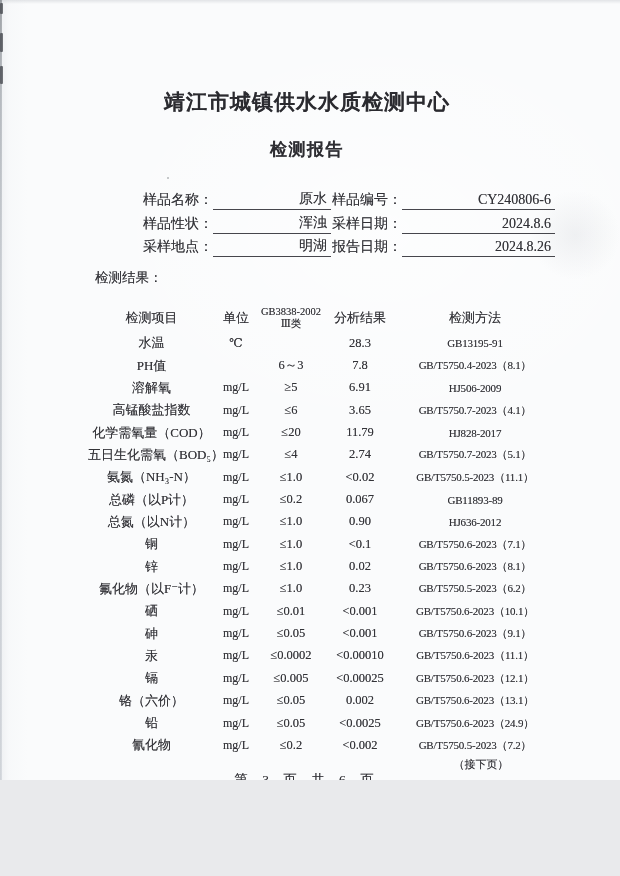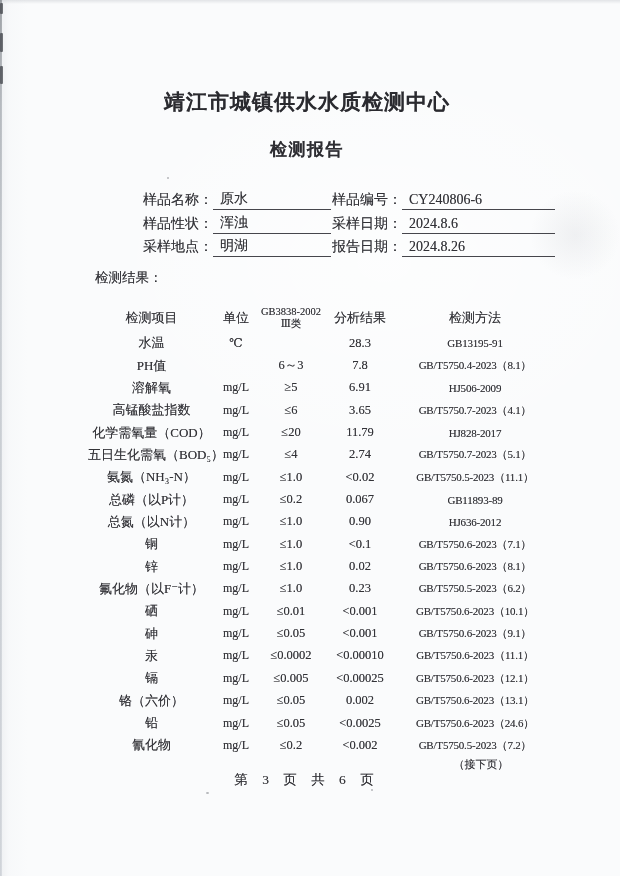--- a/index.html
+++ b/index.html
@@ -4,7 +4,7 @@
 <style>
   html,body{margin:0;padding:0;background:#e9eaec;}
   .page{
-    position:relative;width:620px;height:876px;overflow:hidden;
+    position:relative;width:620px;height:780px;overflow:hidden;
     font-family:"Liberation Serif","DejaVu Serif",serif;
     color:#323237;
     text-shadow:0 0 .5px rgba(80,80,85,.65);

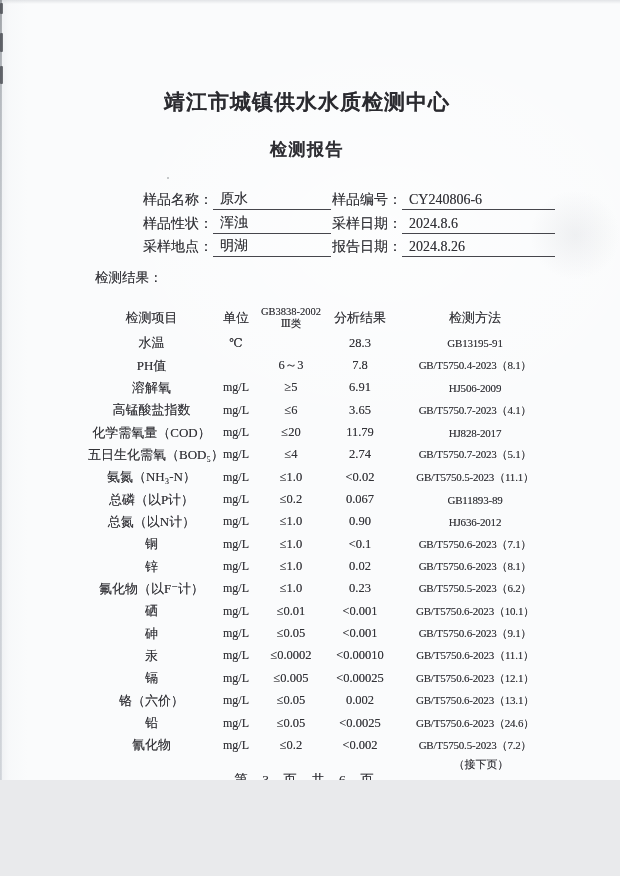--- a/index.html
+++ b/index.html
@@ -26,7 +26,7 @@
     font-size:17px;font-weight:700;letter-spacing:1.5px;color:#2d2d32;}
 
   .info-block{position:absolute;left:143px;top:187px;width:412px;font-size:14px;}
-  .info-row{display:flex;height:23.4px;align-items:flex-end;}
+  .info-row{display:flex;height:23.4px;align-items:flex-end;text-align:right;}
   .field{display:flex;align-items:flex-end;}
   .field.left{width:189px;flex:none;}
   .f-label{white-space:nowrap;padding-bottom:1px;}

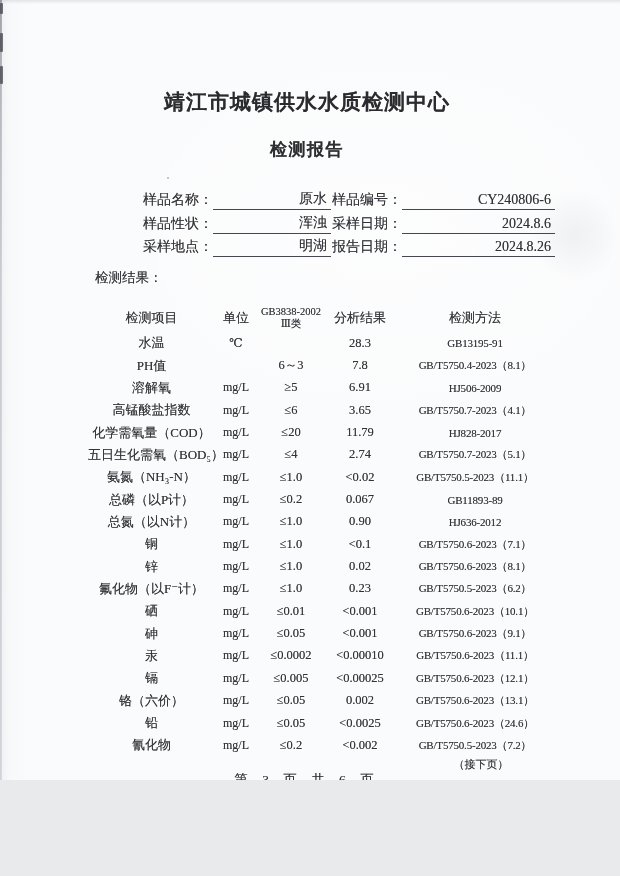--- a/index.html
+++ b/index.html
@@ -239,7 +239,7 @@
       <div class="c unit">mg/L</div>
       <div class="c std">≤0.05</div>
       <div class="c res">&lt;0.0025</div>
-      <div class="c met">GB/T5750.6-2023（24.6）</div>
+      <div class="c met">GB/T5750.6-2023（24.9）</div>
     </div>
         <div class="t-row">
       <div class="c item">氰化物</div>

